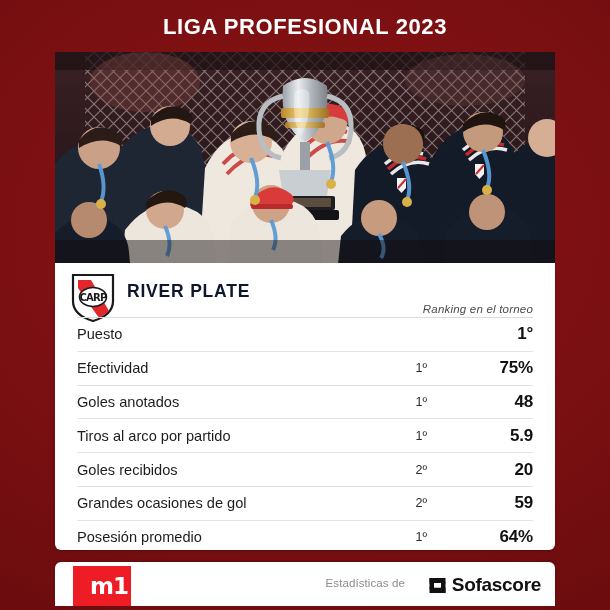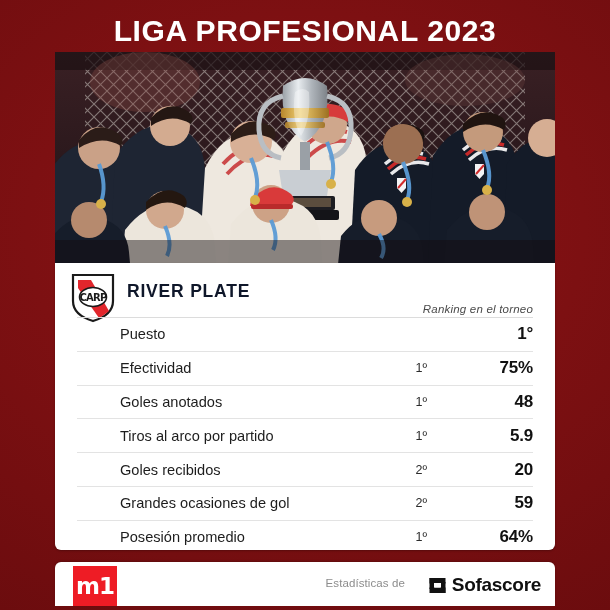--- a/index.html
+++ b/index.html
@@ -18,7 +18,7 @@
   .title{
     position:absolute;left:0;top:14px;width:610px;
     text-align:center;color:#ffffff;
-    font-size:30px;font-weight:bold;letter-spacing:0.6px;
+    font-size:22px;font-weight:bold;letter-spacing:0.6px;
     text-transform:uppercase;
   }
   

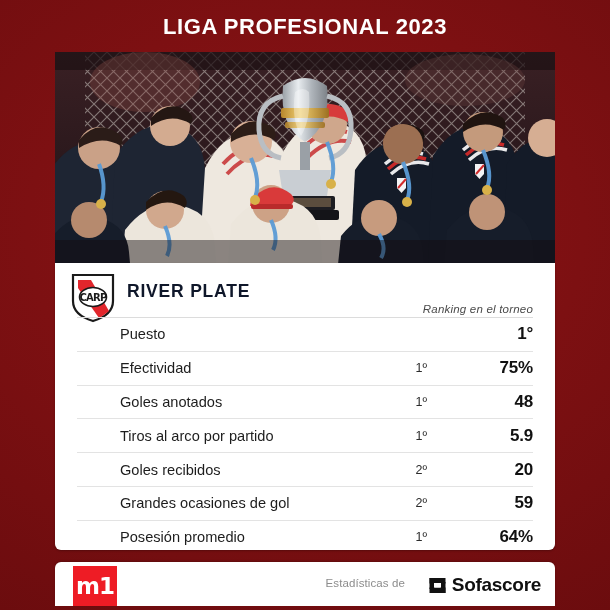--- a/index.html
+++ b/index.html
@@ -65,7 +65,6 @@
     flex:1 1 auto;
     font-size:14.6px;color:#1d1d1d;
     white-space:nowrap;
-    margin-left:43px;
   }
   .row .rank{
     flex:0 0 64px;text-align:right;

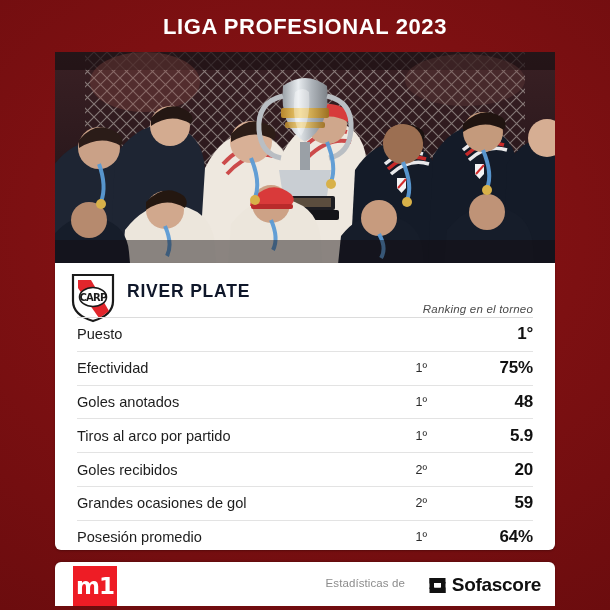--- a/index.html
+++ b/index.html
@@ -86,7 +86,7 @@
   .m1{
     position:absolute;left:18px;top:4px;width:44px;height:40px;
     background:#ee1c25;
-    display:flex;align-items:center;justify-content:center;
+    display:flex;align-items:center;justify-content:center;padding-left:14px;
   }
   .m1 span{
     color:#ffffff;font-size:23px;font-weight:bold;

